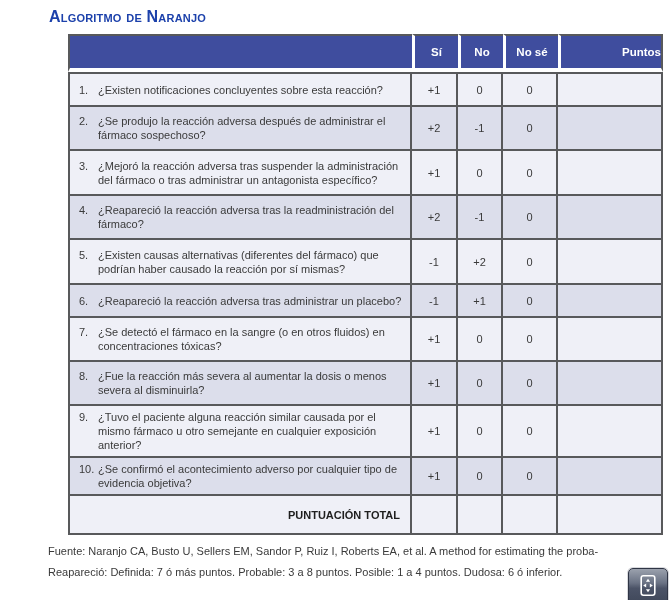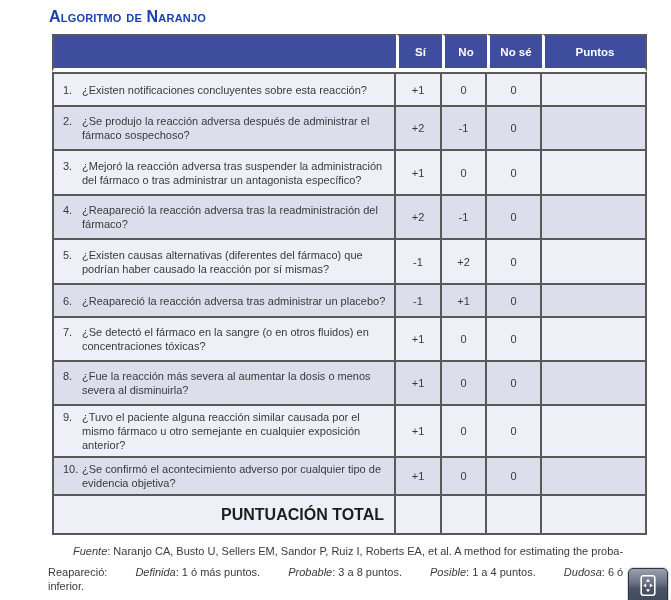--- a/index.html
+++ b/index.html
@@ -26,7 +26,7 @@
     color:var(--title-blue);
   }
   table.naranjo{
-    margin-left:52px;
+    margin-left:68px;
     width:595px;
     border-collapse:separate;border-spacing:0;
     table-layout:fixed;

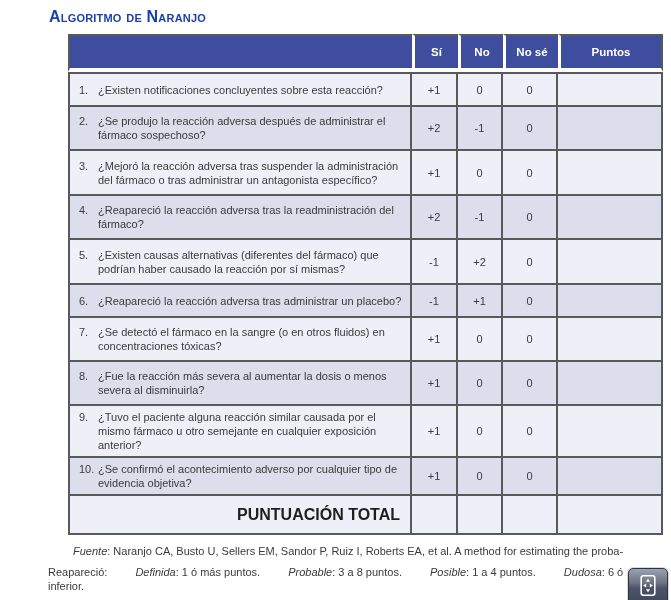--- a/index.html
+++ b/index.html
@@ -41,7 +41,7 @@
   }
   th.first{border-left:2px solid var(--border-gray);}
   th.sep{border-left:3px solid #fff;}
-  th.last{border-right:2px solid var(--border-gray);}
+  th.last{border-right:2px solid var(--border-gray);text-align:right;}
   
   td{
     border-right:2px solid var(--border-gray);

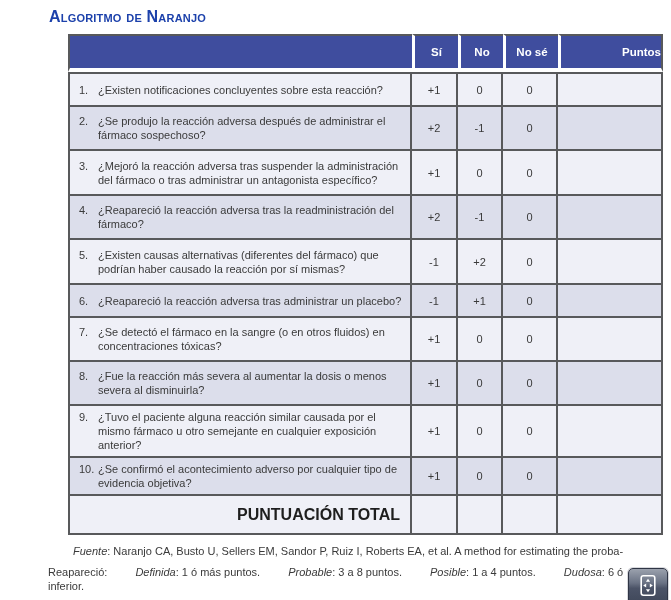--- a/index.html
+++ b/index.html
@@ -70,7 +70,7 @@
   td.val{text-align:center;}
   td.total-cell{
     text-align:right;padding-right:10px;
-    font-weight:bold;font-size:16px;color:#1e1e1e;
+    font-weight:bold;font-size:11px;color:#1e1e1e;
   }
   .foot{
     margin:9px 20px 0 48px;

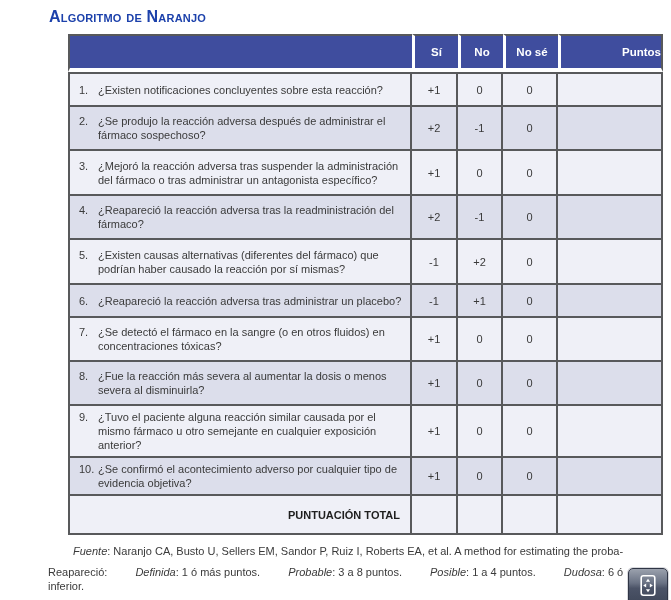--- a/index.html
+++ b/index.html
@@ -77,7 +77,7 @@
     font-size:11px;line-height:14.5px;color:var(--text-dark);
   }
   .foot + .foot{margin-top:6px;}
-  .italic{font-style:italic;margin-left:25px;}
+  .italic{}
   
   .expand-btn{
     position:absolute;right:3px;bottom:3px;

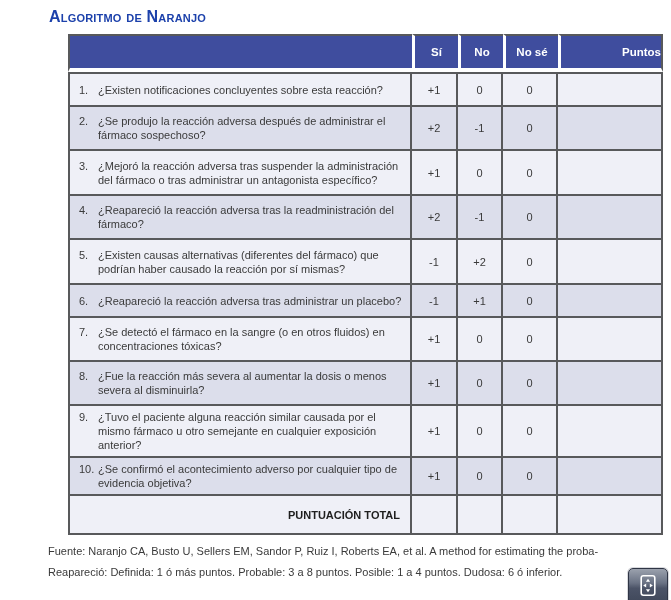--- a/index.html
+++ b/index.html
@@ -246,7 +246,7 @@
 
   <p class="foot"><span class="italic">Fuente</span><span>: Naranjo CA, Busto U, Sellers EM, Sandor P, Ruiz I, Roberts EA, et al. A method for estimating the proba-</span><br></p>
 
-  <p class="foot"><span>Reapareció: </span><span class="italic">Definida</span><span>: 1 ó más puntos. </span><span class="italic">Probable</span><span>: 3 a 8 puntos. </span><span class="italic">Posible</span><span>: 1 a 4 puntos. </span><span class="italic">Dudosa</span><span>: 6 ó inferior.</span></p>
+  <p class="foot"><span>Reapareció: </span><span class="italic">Definida</span><span>: 7 ó más puntos. </span><span class="italic">Probable</span><span>: 3 a 8 puntos. </span><span class="italic">Posible</span><span>: 1 a 4 puntos. </span><span class="italic">Dudosa</span><span>: 6 ó inferior.</span></p>
 
   <button class="expand-btn">
     <span style="display:flex;">

